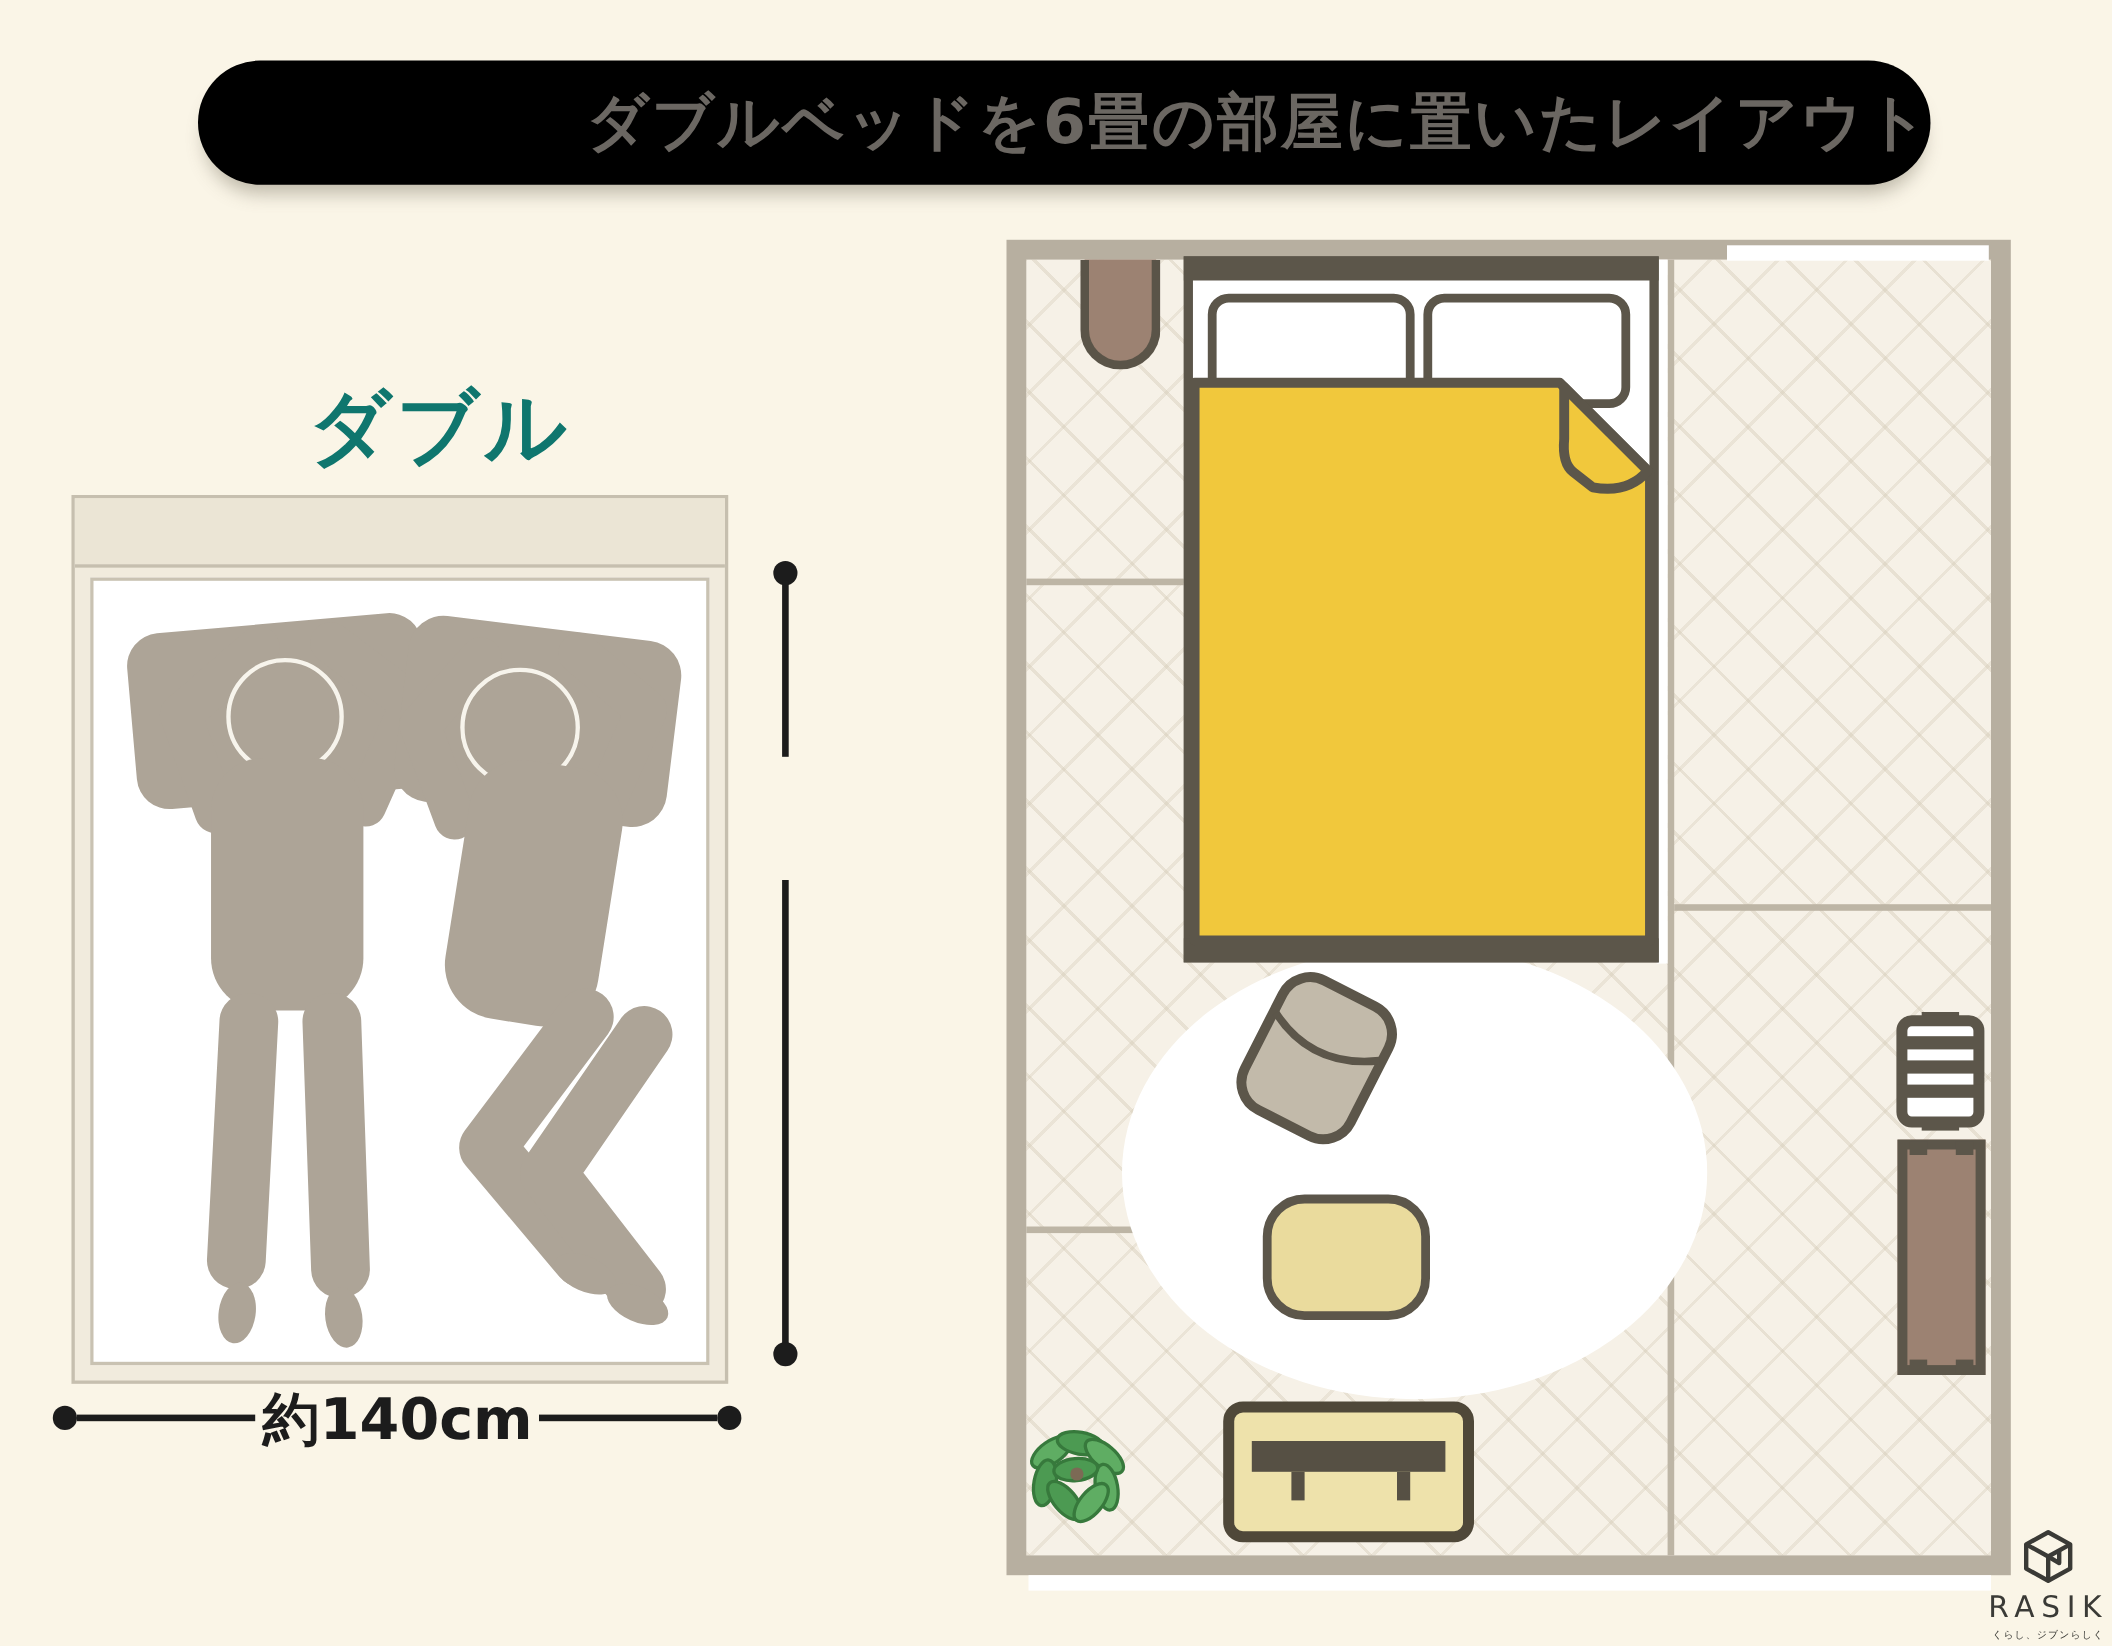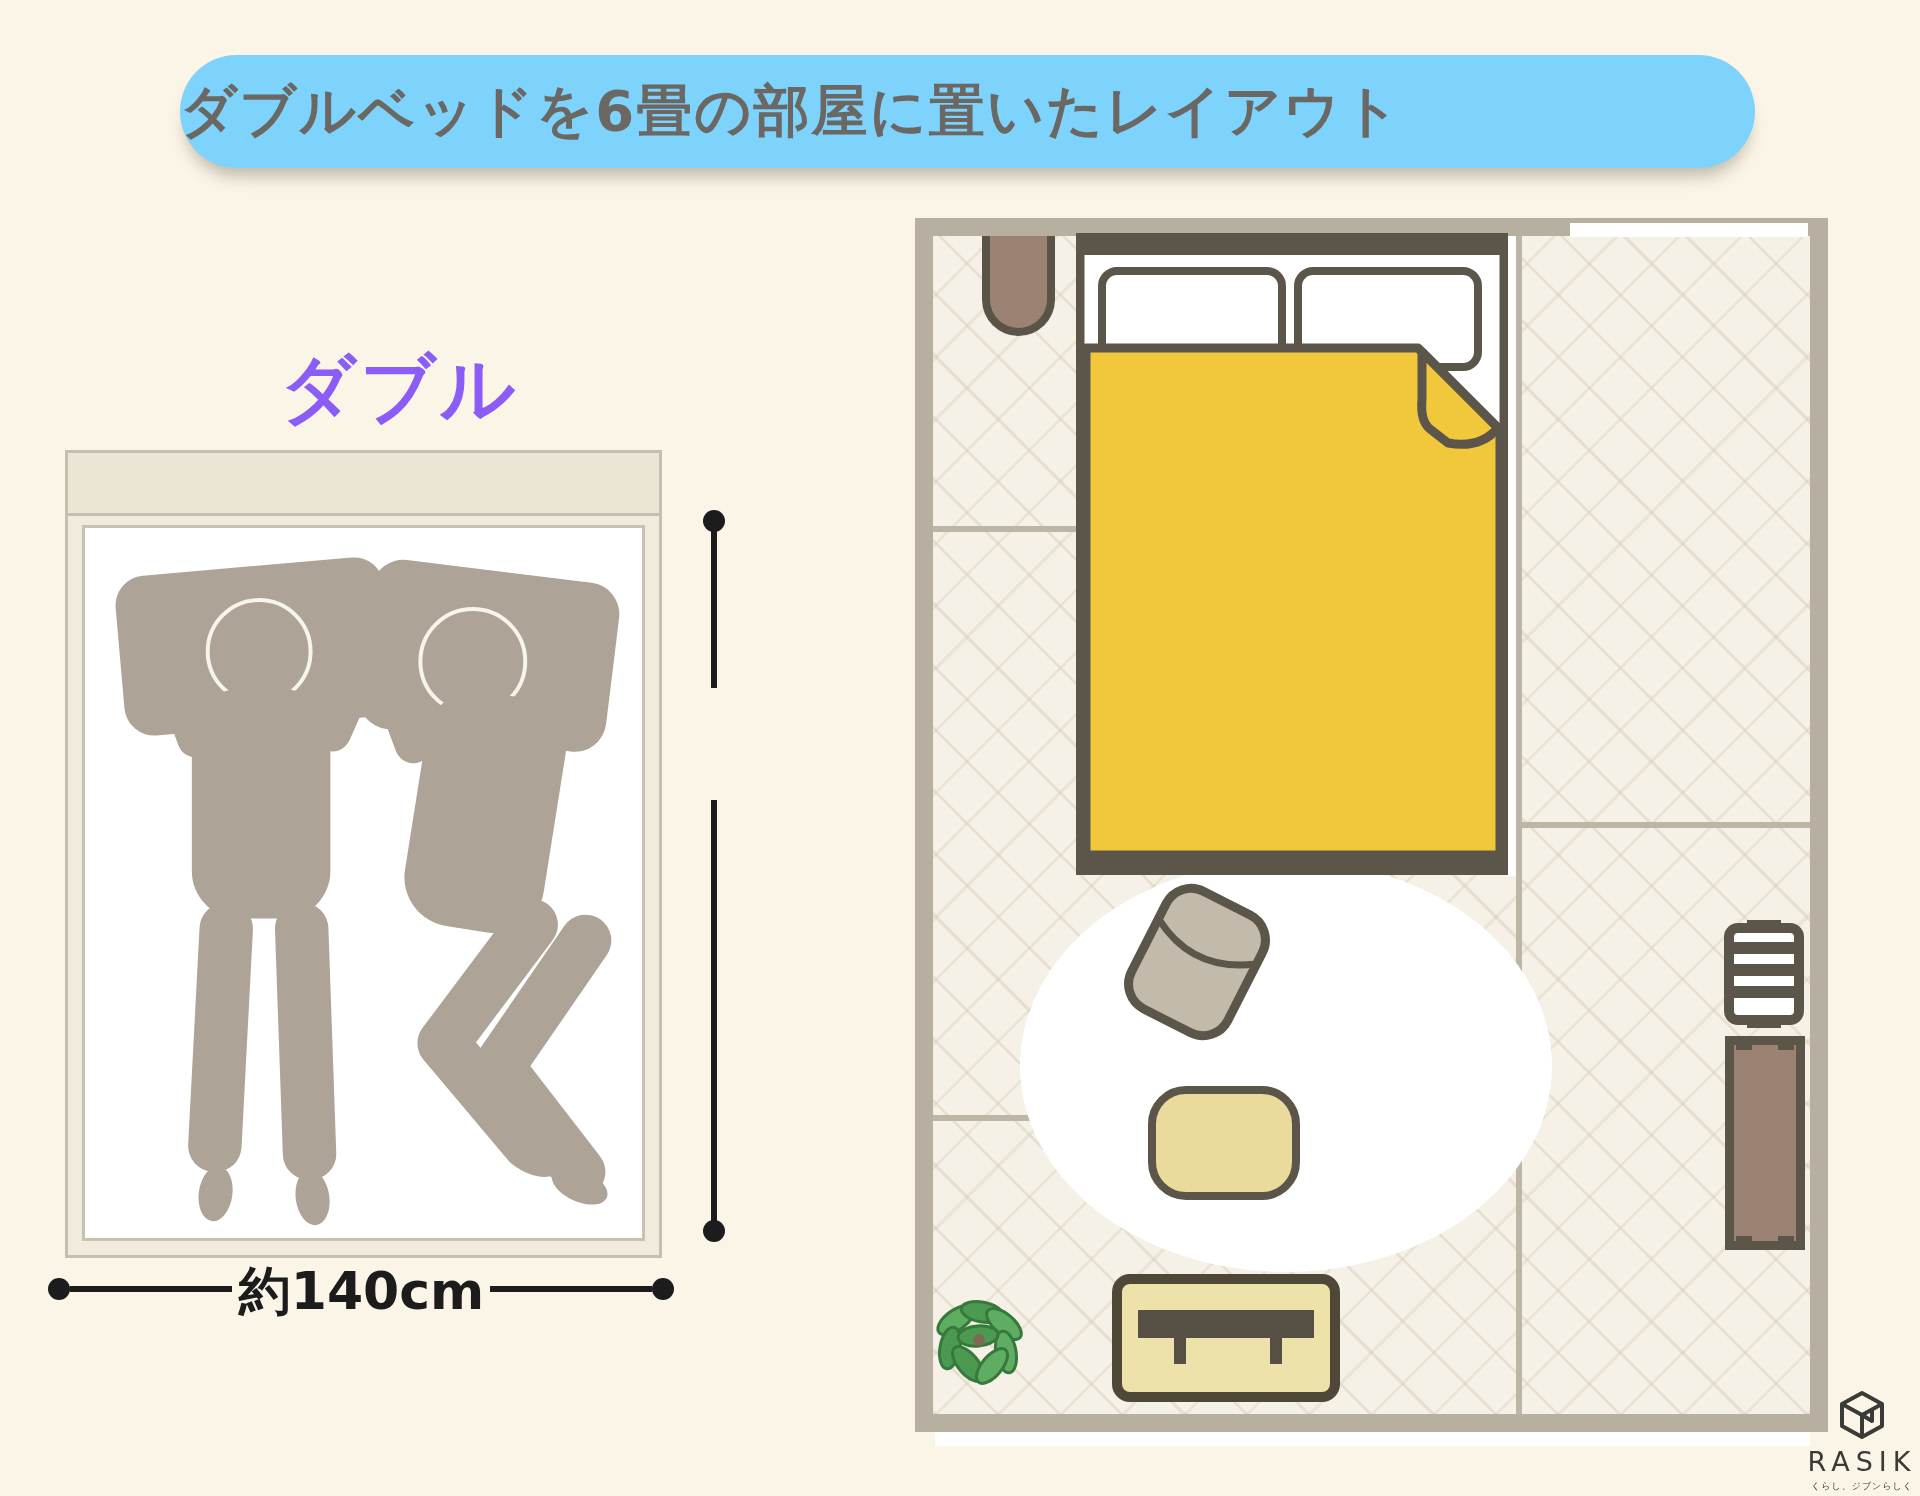--- a/index.html
+++ b/index.html
@@ -14,8 +14,8 @@
   
   .banner{
     left:180px;top:55px;width:1575px;height:113px;
-    background:#7dd3fc;border-radius:58px;
-    display:flex;align-items:center;justify-content:flex-start;
+    background:#000000;border-radius:58px;
+    display:flex;align-items:center;justify-content:flex-end;
     box-shadow:0 14px 16px -6px rgba(120,112,95,.45);
   }
   .banner h1{

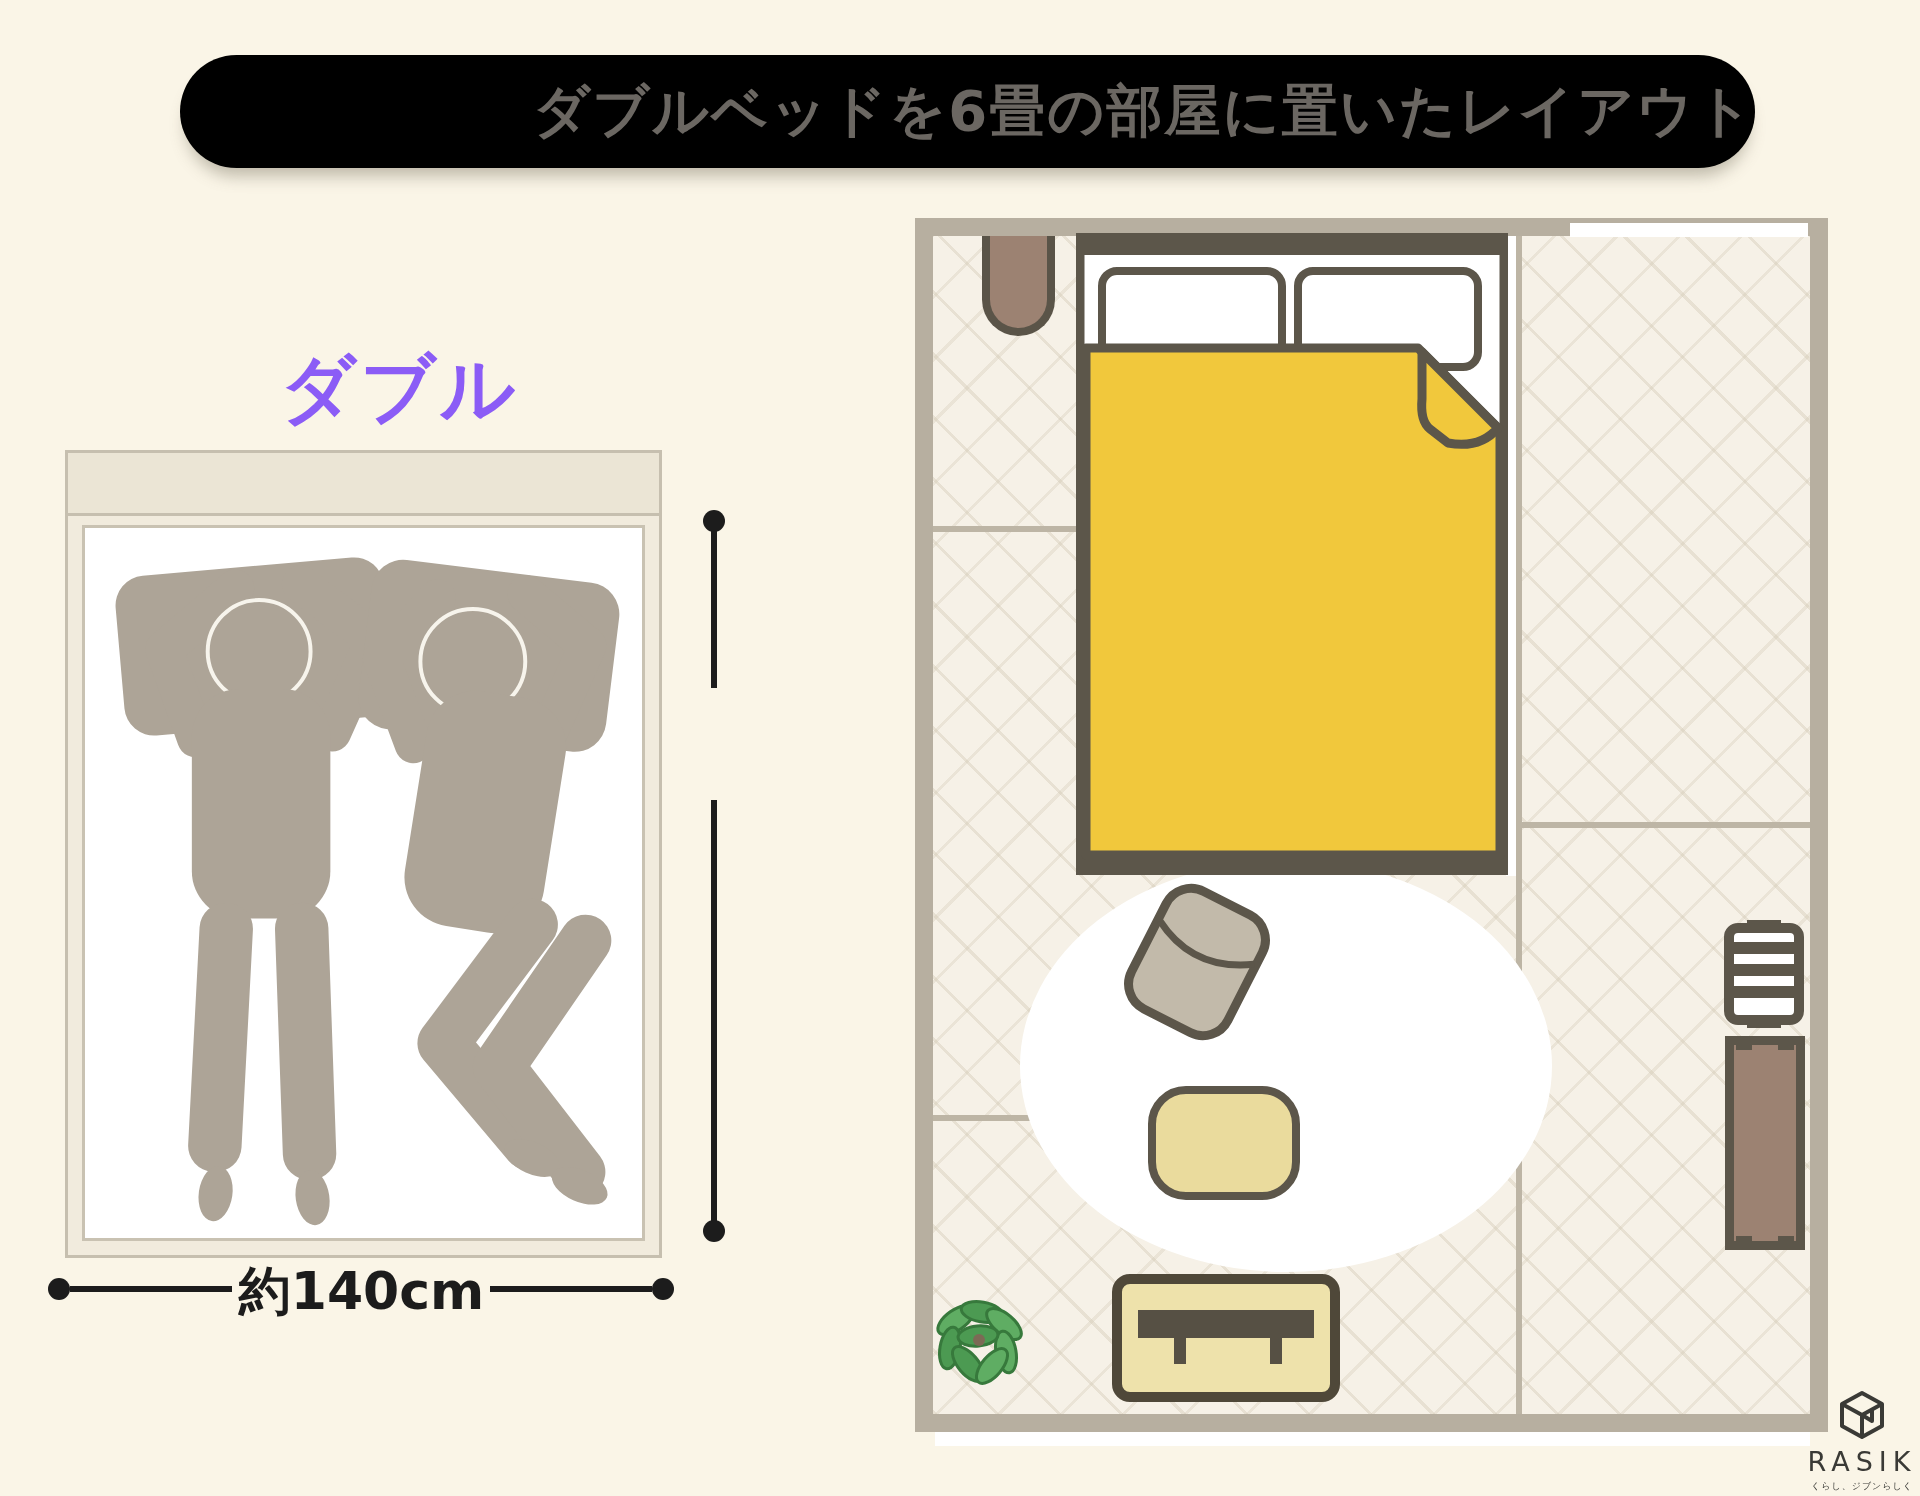--- a/index.html
+++ b/index.html
@@ -25,7 +25,7 @@
   
   .size-label{
     left:230px;top:340px;width:340px;text-align:center;
-    font-size:74px;font-weight:bold;color:#8b5cf6;letter-spacing:4px;
+    font-size:74px;font-weight:bold;color:#0f766e;letter-spacing:4px;
   }
   .bedcard{
     left:65px;top:450px;width:597px;height:808px;

